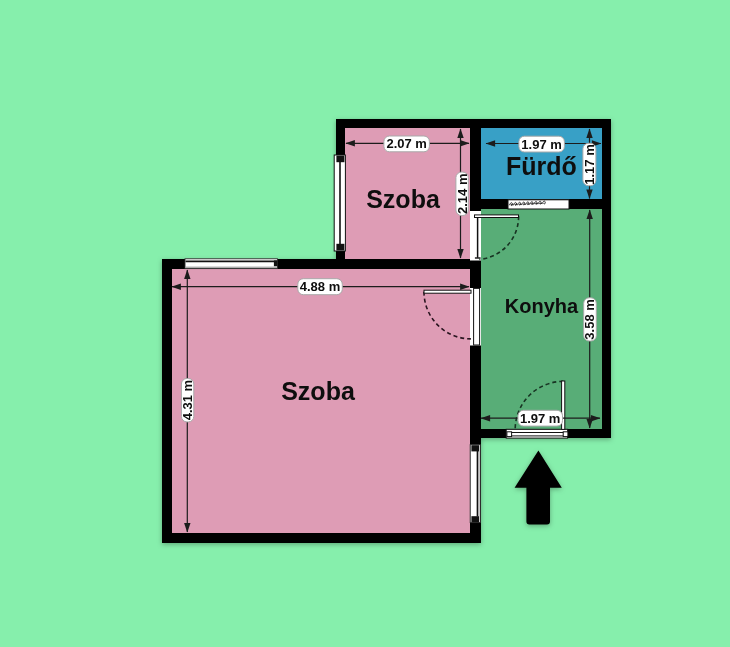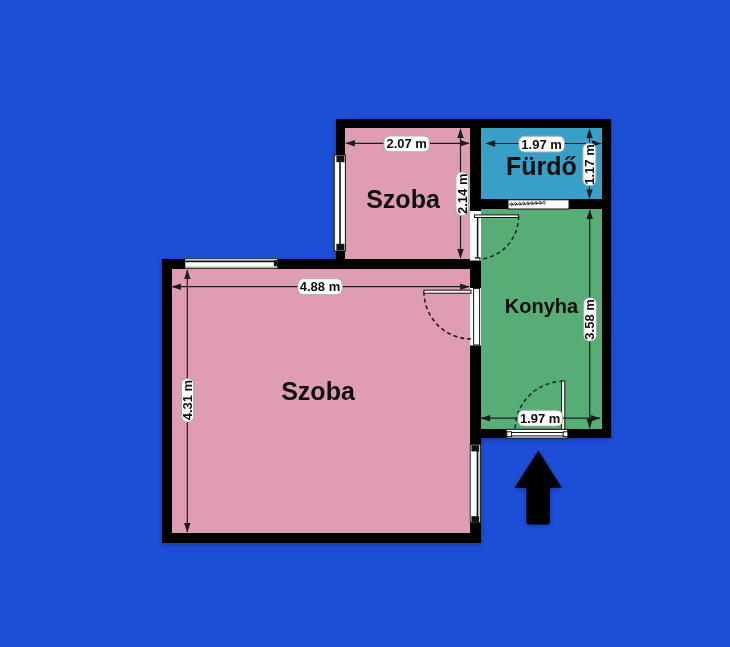--- a/index.html
+++ b/index.html
@@ -3,7 +3,7 @@
 <meta charset="utf-8">
 <style>
 html,body{margin:0;padding:0;background:#fff;}
-#c{position:relative;width:730px;height:647px;background:#1d4ed8;font-family:"Liberation Sans",sans-serif;overflow:hidden;text-decoration:underline;}
+#c{position:relative;width:730px;height:647px;background:#86efac;font-family:"Liberation Sans",sans-serif;overflow:hidden;text-decoration:underline;}
 text{font-family:"Liberation Sans",sans-serif;font-weight:bold;fill:#0e0e0e;}
 </style>
 </head>

